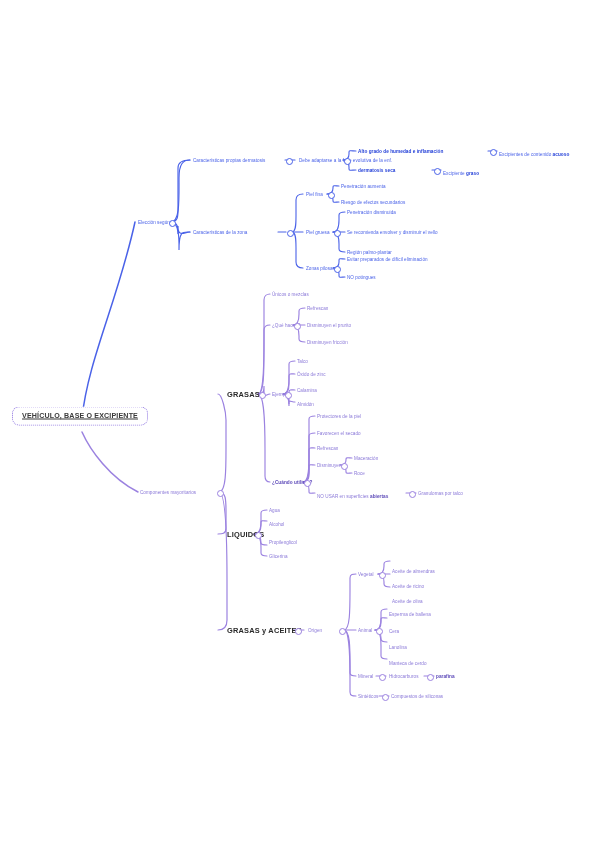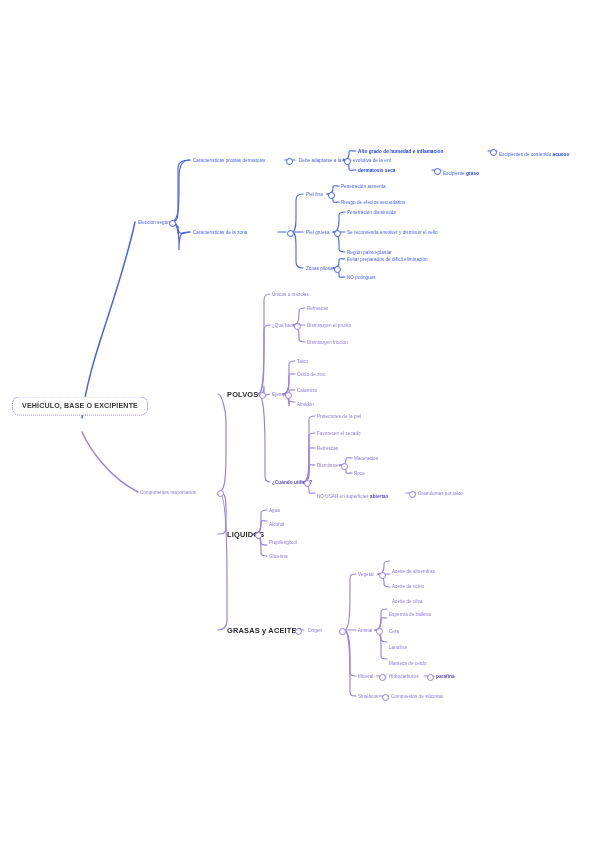--- a/index.html
+++ b/index.html
@@ -180,7 +180,7 @@
   <div class="lbl t-pur" style="left:140px;top:492px;">Componentes mayoritarios</div>
   <div class="dot p" style="left:219px;top:492px;"></div>
 
-  <div class="lbl t-main" style="left:227px;top:394px;">POLVOS</div>
+  <div class="lbl t-main" style="left:227px;top:394px;">GRASAS</div>
   <div class="dot p" style="left:261px;top:394px;"></div>
 
   <div class="lbl t-pur" style="left:272px;top:294px;">Únicos o mezclas</div>

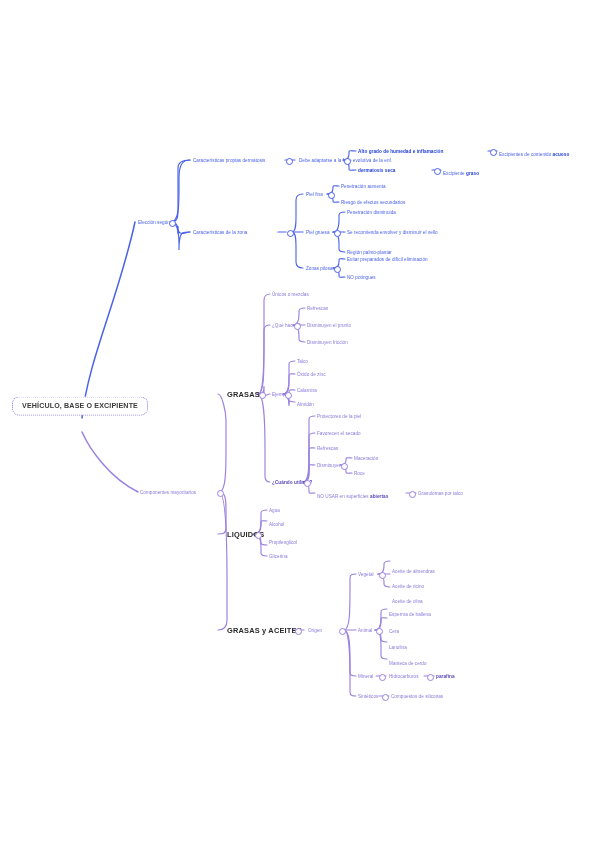--- a/index.html
+++ b/index.html
@@ -135,7 +135,7 @@
     </g>
   </svg>
 
-  <div class="t-root" style="left:12px;top:406px;">VEHÍCULO, BASE O EXCIPIENTE</div>
+  <div class="t-root" style="left:12px;top:416px;text-decoration:underline;">VEHÍCULO, BASE O EXCIPIENTE</div>
 
   <div class="lbl t-blue" style="left:138px;top:222px;">Elección según</div>
   <div class="dot b" style="left:171px;top:222px;"></div>

